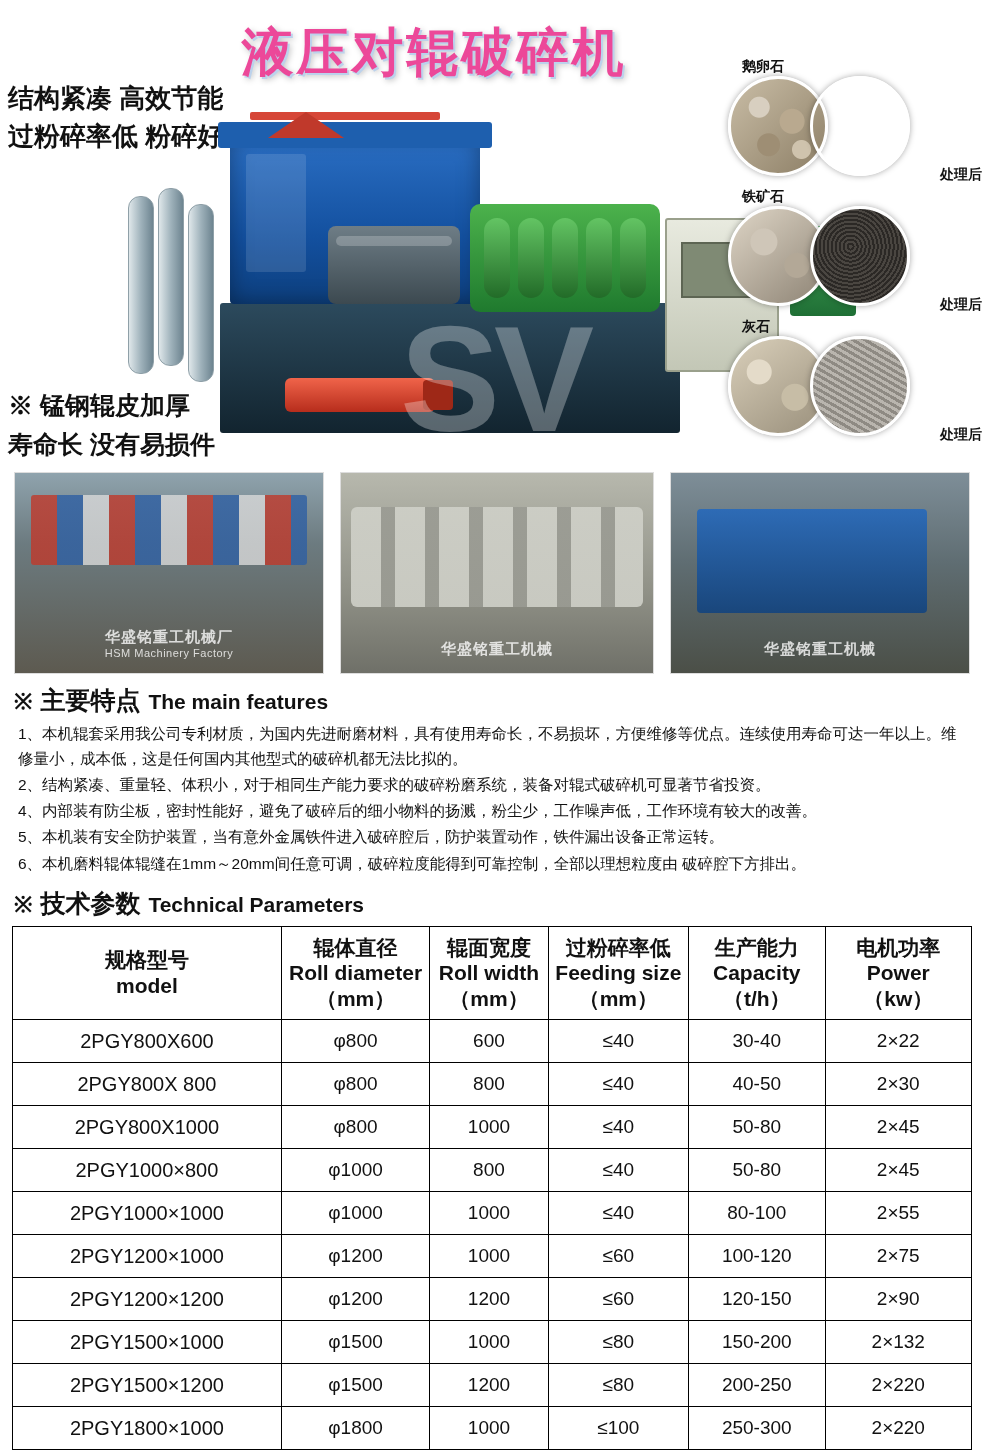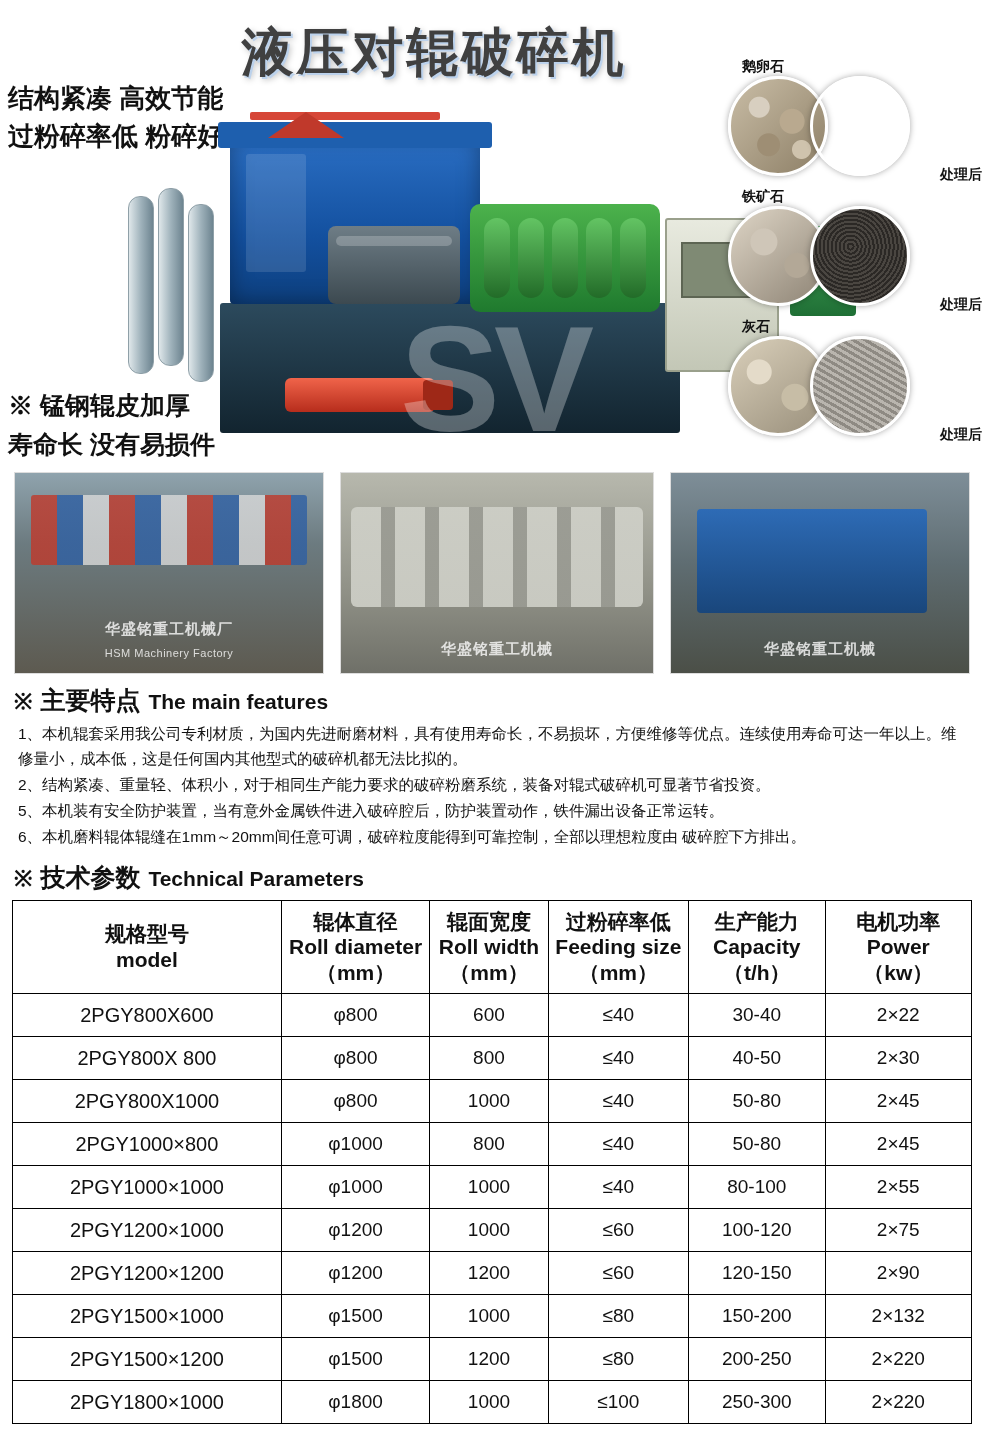--- a/index.html
+++ b/index.html
@@ -17,7 +17,7 @@
   .hero-title{
     position:absolute;top:18px;left:0;width:868px;text-align:center;
     font-size:52px;font-weight:bold;letter-spacing:3px;
-    color:#404040;
+    color:#ec4899;
     text-shadow:2px 2px 0 #bcd2ec, 3px 3px 6px rgba(0,0,0,.25);
   }
   .hero-left{position:absolute;top:80px;left:8px;width:330px;}

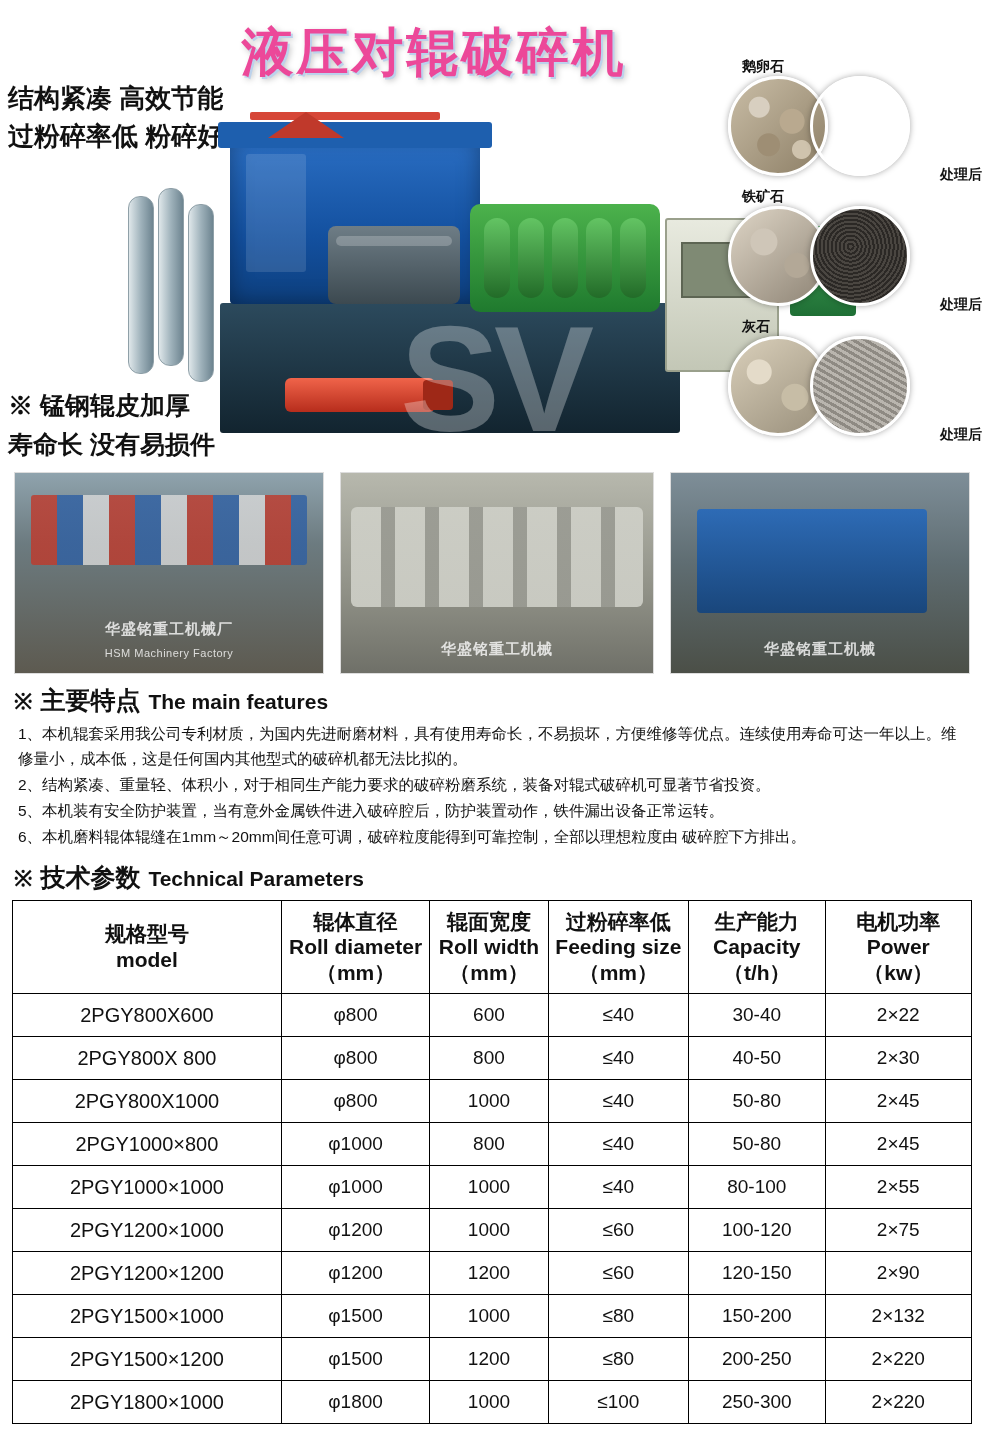--- a/index.html
+++ b/index.html
@@ -158,7 +158,7 @@
     position:absolute;left:0;bottom:14px;width:100%;text-align:center;
     color:rgba(255,255,255,.78);font-size:15px;font-weight:bold;letter-spacing:1px;
   }
-  .ph .wm small{display:block;font-size:11px;font-weight:normal;letter-spacing:.5px;margin-top:8px;}
+  .ph .wm small{display:block;font-size:11px;font-weight:normal;letter-spacing:.5px;}
   .ph1:after{
     content:"";position:absolute;left:16px;top:22px;width:276px;height:70px;
     background:repeating-linear-gradient(90deg,#c0392b 0 26px,#2e5fa3 26px 52px,#d9d9d9 52px 78px);

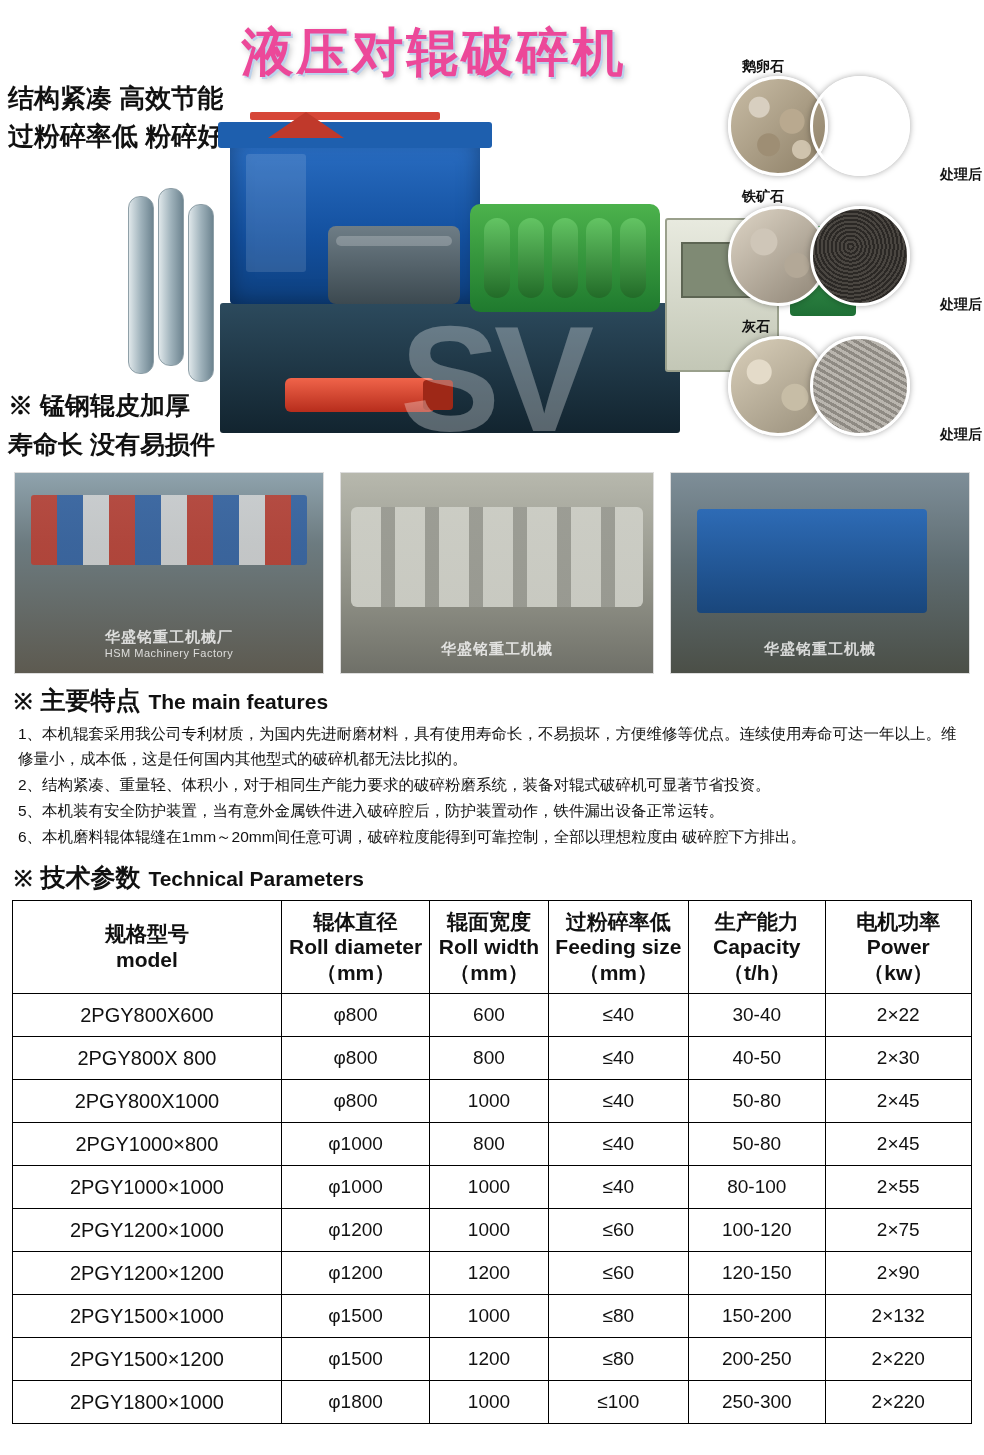--- a/index.html
+++ b/index.html
@@ -291,6 +291,7 @@
   <ul class="feat-list">
     <li>1、本机辊套采用我公司专利材质，为国内先进耐磨材料，具有使用寿命长，不易损坏，方便维修等优点。连续使用寿命可达一年以上。维修量小，成本低，这是任何国内其他型式的破碎机都无法比拟的。</li>
     <li>2、结构紧凑、重量轻、体积小，对于相同生产能力要求的破碎粉磨系统，装备对辊式破碎机可显著节省投资。</li>
+    <li>4、内部装有防尘板，密封性能好，避免了破碎后的细小物料的扬溅，粉尘少，工作噪声低，工作环境有较大的改善。</li>
     <li>5、本机装有安全防护装置，当有意外金属铁件进入破碎腔后，防护装置动作，铁件漏出设备正常运转。</li>
     <li>6、本机磨料辊体辊缝在1mm～20mm间任意可调，破碎粒度能得到可靠控制，全部以理想粒度由 破碎腔下方排出。</li>
   </ul>

